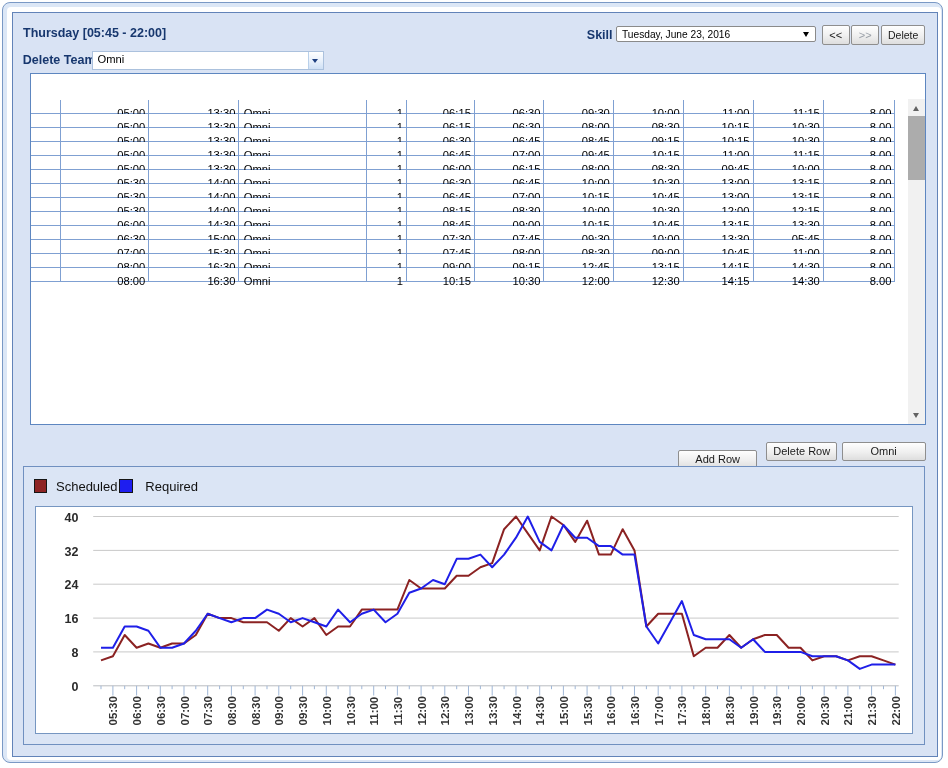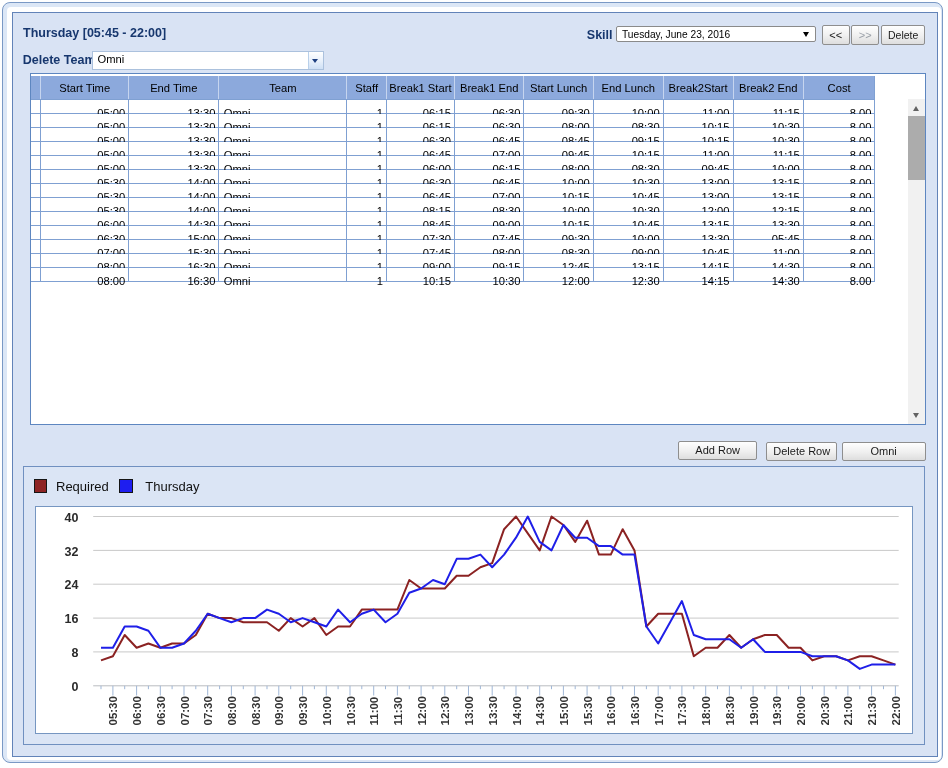--- a/index.html
+++ b/index.html
@@ -63,20 +63,6 @@
 <div class="abs" id="combobtn"></div>
 <div class="abs" id="comboarrow"></div>
 <div class="abs" id="tbl">
-<div id="thead">
-      <div class="hc" style="width:10.6px;border-right:1px solid #c6d5ef;"></div>
-      <div class="hc" style="width:88.0px;border-right:1px solid #c6d5ef;">Start Time</div>
-      <div class="hc" style="width:90.2px;border-right:1px solid #c6d5ef;">End Time</div>
-      <div class="hc" style="width:128.0px;border-right:1px solid #c6d5ef;">Team</div>
-      <div class="hc" style="width:39.6px;border-right:1px solid #c6d5ef;">Staff</div>
-      <div class="hc" style="width:67.9px;border-right:1px solid #c6d5ef;">Break1 Start</div>
-      <div class="hc" style="width:69.6px;border-right:1px solid #c6d5ef;">Break1 End</div>
-      <div class="hc" style="width:69.4px;border-right:1px solid #c6d5ef;">Start Lunch</div>
-      <div class="hc" style="width:69.8px;border-right:1px solid #c6d5ef;">End Lunch</div>
-      <div class="hc" style="width:69.9px;border-right:1px solid #c6d5ef;">Break2Start</div>
-      <div class="hc" style="width:70.3px;border-right:1px solid #c6d5ef;">Break2 End</div>
-      <div class="hc" style="width:70.6px;">Cost</div>
-    </div>
 <div id="tbody">
 <div class="row">
         <div class="c0"></div>

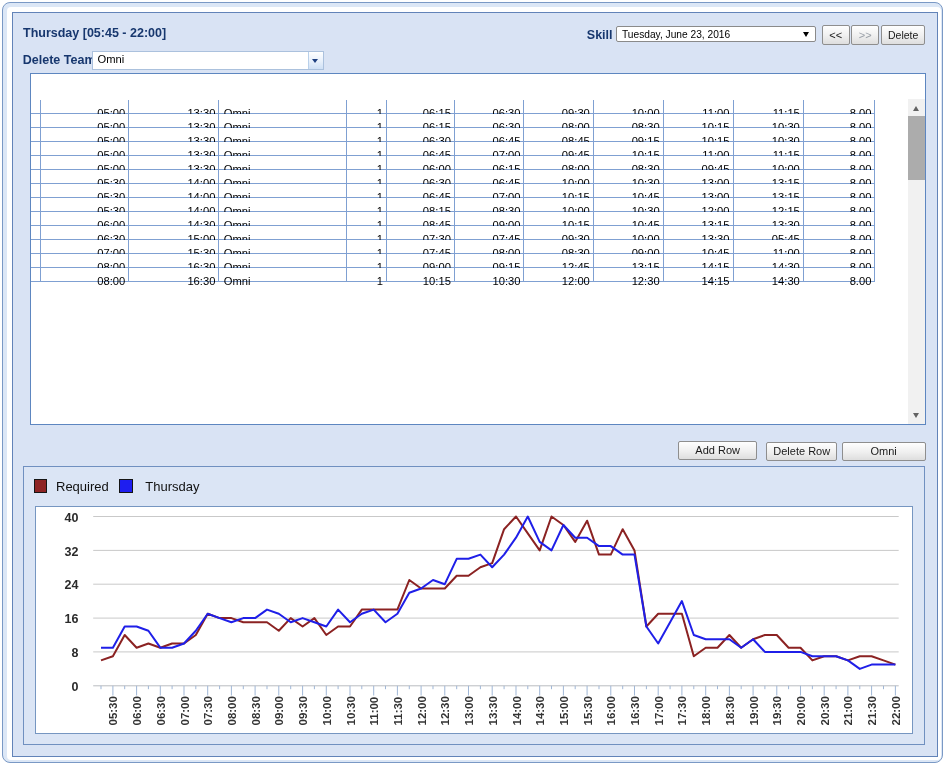--- a/index.html
+++ b/index.html
@@ -26,7 +26,7 @@
 #thead{position:absolute;left:0;top:2.3px;height:24.5px;display:flex;background:#8ca9dc;border-bottom:1px solid #7fa0d2;border-right:1px solid #7fa0d2;box-sizing:border-box;}
 .hc{height:100%;box-sizing:border-box;font-size:11.2px;color:#000;text-align:center;line-height:24.5px;padding-top:0.6px;overflow:hidden;}
 #tbody{position:absolute;left:0;top:26.8px;}
-.row{position:relative;display:flex;height:14px;border-bottom:1px solid #7fa0d2;border-right:1px solid #7fa0d2;box-sizing:border-box;background:#fff;}
+.row{position:relative;display:flex;height:14px;border-bottom:1px solid #7fa0d2;border-right:1px solid #7fa0d2;box-sizing:border-box;background:#fff;padding-left:20px;}
 .c0{width:10.6px;box-sizing:border-box;border-right:1px solid #7fa0d2;}
 .cr{box-sizing:border-box;font-size:11.2px;color:#000;text-align:right;line-height:24.2px;padding-top:0.8px;padding-right:3px;}
 .cl{box-sizing:border-box;font-size:11.2px;color:#000;text-align:left;line-height:24.2px;padding-top:0.8px;padding-left:4.4px;}

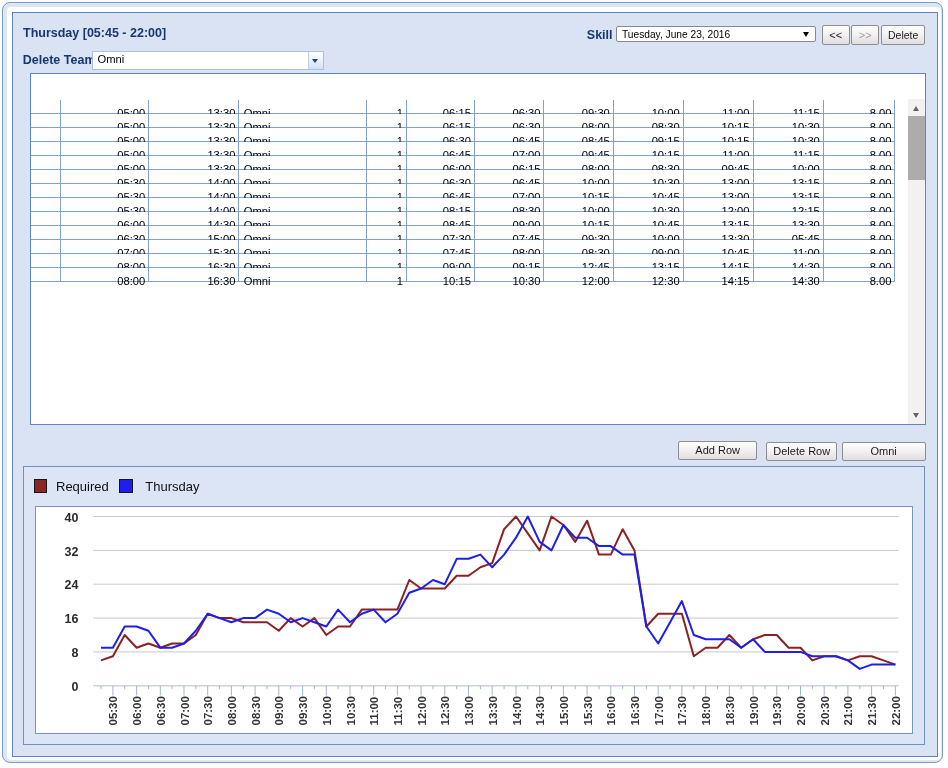--- a/index.html
+++ b/index.html
@@ -34,7 +34,7 @@
 #sup{left:913px;top:105.8px;width:0;height:0;border-left:3.6px solid transparent;border-right:3.6px solid transparent;border-bottom:5.2px solid #636363;}
 #sthumb{left:908px;top:116.4px;width:17px;height:63.6px;background:#acacac;}
 #sdown{left:913px;top:412.7px;width:0;height:0;border-left:3.6px solid transparent;border-right:3.6px solid transparent;border-top:5.2px solid #636363;}
-#ab1{left:678px;top:441px;width:79.3px;height:19.2px;line-height:17.5px;font-size:11px;}
+#ab1{left:678px;top:450px;width:79.3px;height:19.2px;line-height:17.5px;font-size:11px;}
 #ab2{left:766.4px;top:441.5px;width:70.7px;height:19.2px;line-height:17.5px;font-size:11px;}
 #ab3{left:841.5px;top:441.5px;width:84.1px;height:19.2px;line-height:17.5px;font-size:11px;}
 #chartp{left:23.3px;top:466.1px;width:902.2px;height:279.2px;border:1px solid #7090c0;background:#dbe5f5;box-sizing:border-box;}

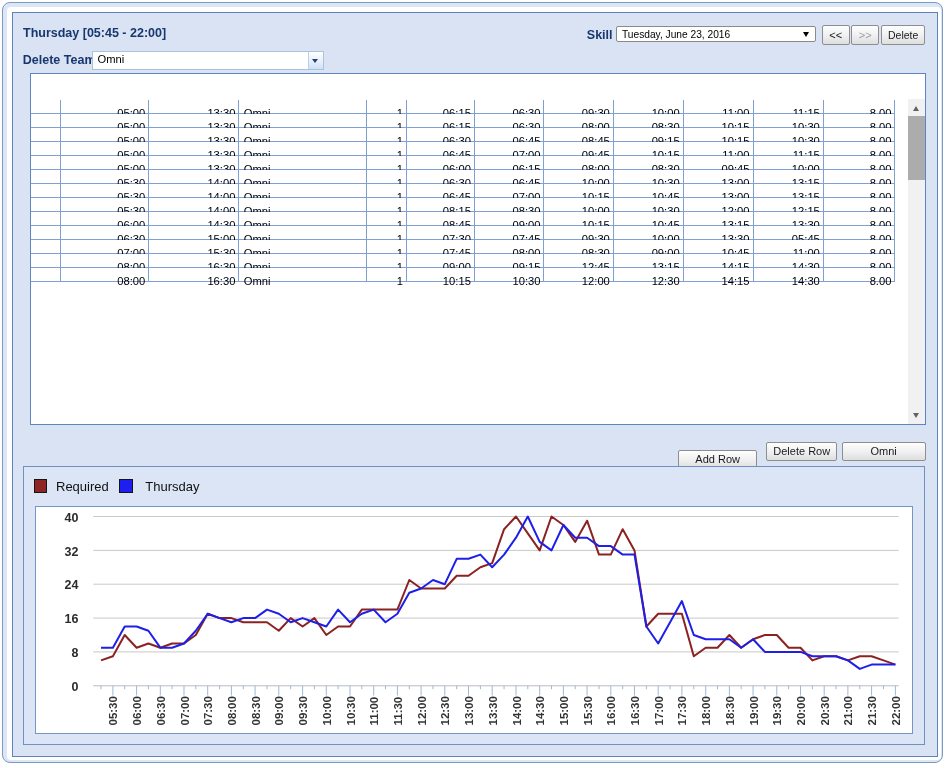--- a/index.html
+++ b/index.html
@@ -257,7 +257,7 @@
 <div class="abs btn" id="ab3">Omni</div>
 <div class="abs" id="chartp"></div>
 <div class="abs" id="lr"></div>
-<div class="abs" id="lrt">Required</div>
+<div class="abs" id="lrt">Scheduled</div>
 <div class="abs" id="lb"></div>
 <div class="abs" id="lbt">Thursday</div>
 <div class="abs" id="chartbox"></div>

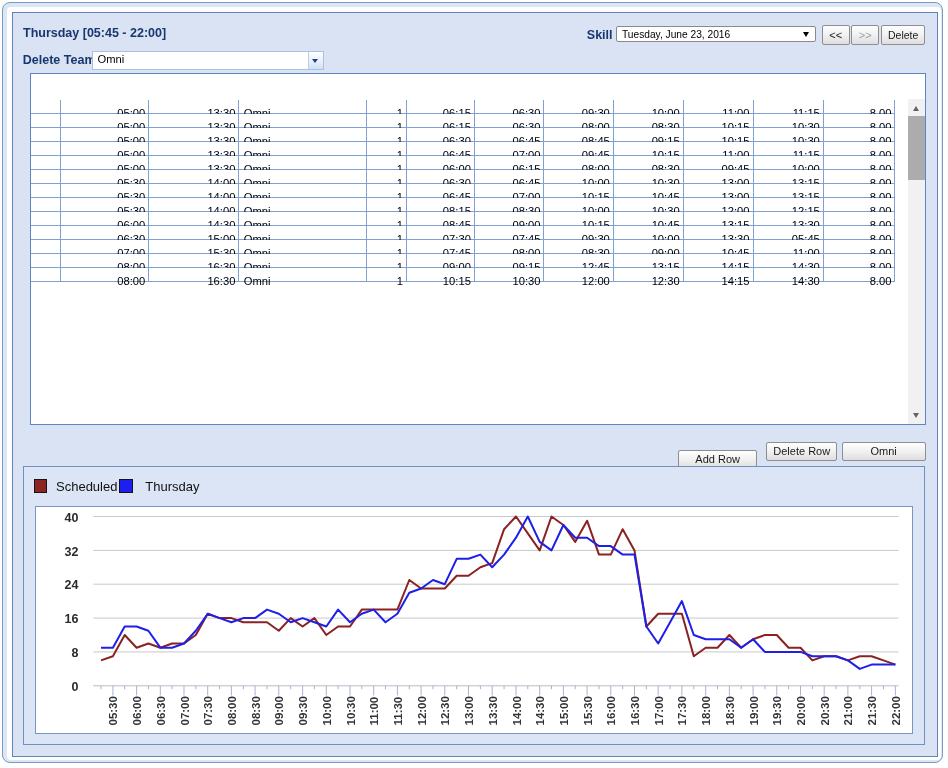--- a/index.html
+++ b/index.html
@@ -259,7 +259,7 @@
 <div class="abs" id="lr"></div>
 <div class="abs" id="lrt">Scheduled</div>
 <div class="abs" id="lb"></div>
-<div class="abs" id="lbt">Thursday</div>
+<div class="abs" id="lbt">Required</div>
 <div class="abs" id="chartbox"></div>
 <svg class="abs" id="csvg" width="878.2" height="228.8" viewBox="0 0 878.2 228.8">
 <line x1="58.2" y1="145.9" x2="863.7" y2="145.9" stroke="#c9c9c9" stroke-width="1"></line>

